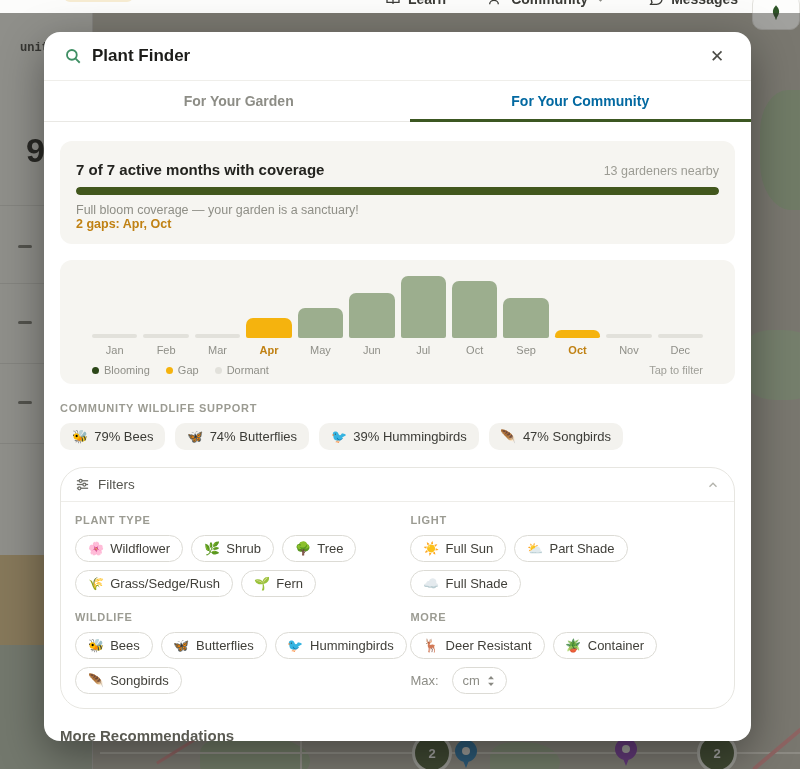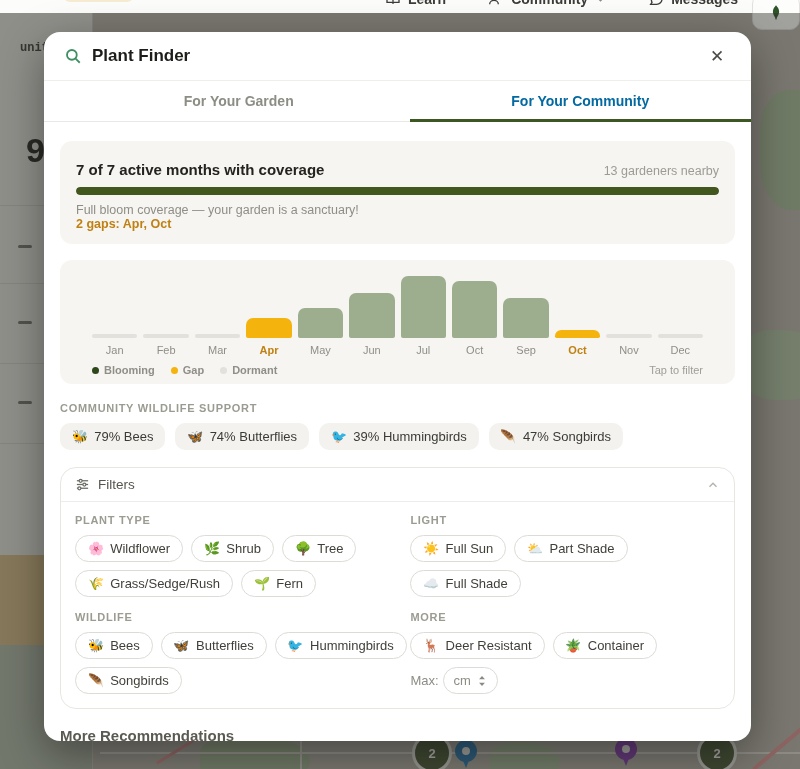--- a/index.html
+++ b/index.html
@@ -258,7 +258,7 @@
           <div class="mlab">Dec</div>
         </div>
       <div class="legend">
-        <span id="legend-items" style="display:flex;gap:16px;font-weight:bold;">
+        <span id="legend-items" style="display:flex;gap:16px;">
             <span class="litem"><span class="ldot" style="background:#2c4718"></span>Blooming</span>
             <span class="litem"><span class="ldot" style="background:#f5b30e"></span>Gap</span>
             <span class="litem"><span class="ldot" style="background:#e2e1db"></span>Dormant</span>

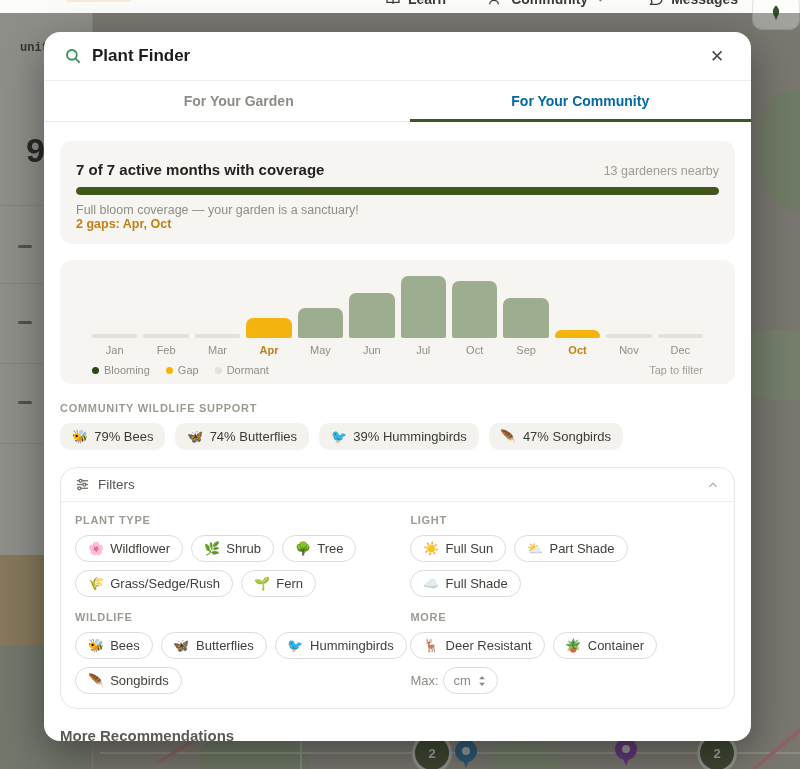--- a/index.html
+++ b/index.html
@@ -70,7 +70,7 @@
   .sec-label{font-size:11px;letter-spacing:.7px;color:#9b9b92;font-weight:600;margin-top:18px;}
   .chips{display:flex;gap:10px;margin-top:9px;flex-wrap:wrap;}
   .chip{background:#f3f2ee;border-radius:10px;padding:6px 12px;font-size:13px;color:#3b3b36;display:flex;gap:6px;align-items:center;cursor:pointer;}
-  .filters{margin-top:17px;border:1px solid #e7e6e1;border-radius:16px;background:#fff;}
+  .filters{margin-top:17px;border:1px solid #e7e6e1;border-radius:24px;background:#fff;}
   .f-head{display:flex;align-items:center;gap:8px;padding:9px 14px;border-bottom:1px solid #eeede9;font-size:13.5px;color:#55554f;cursor:pointer;}
   .f-chevron{margin-left:auto;color:#b3b3ac;}
   .f-body{padding:12px 14px 14px;display:grid;grid-template-columns:52% 48%;row-gap:14px;}

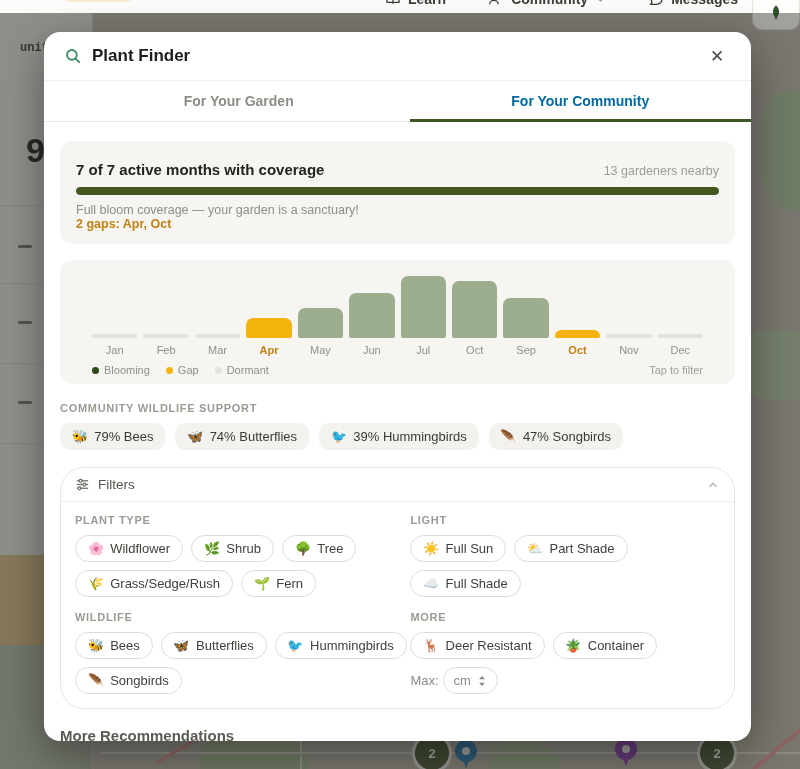--- a/index.html
+++ b/index.html
@@ -77,7 +77,7 @@
   .f-group-label{font-size:11px;letter-spacing:.7px;color:#9b9b92;font-weight:600;}
   .pills{display:flex;flex-wrap:wrap;gap:8px;margin-top:9px;align-items:center;}
   .pill{border:1px solid #dcdbd5;border-radius:999px;padding:5px 12px;font-size:13px;color:#403f39;background:#fff;display:flex;gap:6px;align-items:center;cursor:pointer;white-space:nowrap;}
-  .maxwrap{display:flex;align-items:center;gap:4px;font-size:13px;color:#8d8d86;}
+  .maxwrap{display:flex;align-items:center;gap:13px;font-size:13px;color:#8d8d86;}
   .stepper{border:1px solid #dcdbd5;border-radius:999px;padding:5px 10px;display:flex;gap:6px;align-items:center;font-size:13px;color:#8d8d86;cursor:pointer;justify-content:space-between;}
   .recs-h{margin-top:18px;font-size:15px;font-weight:bold;color:#5a5a52;}
   .card{margin-top:12px;border:1px solid #eae9e4;border-radius:12px;padding:12px;display:flex;gap:14px;cursor:pointer;}

